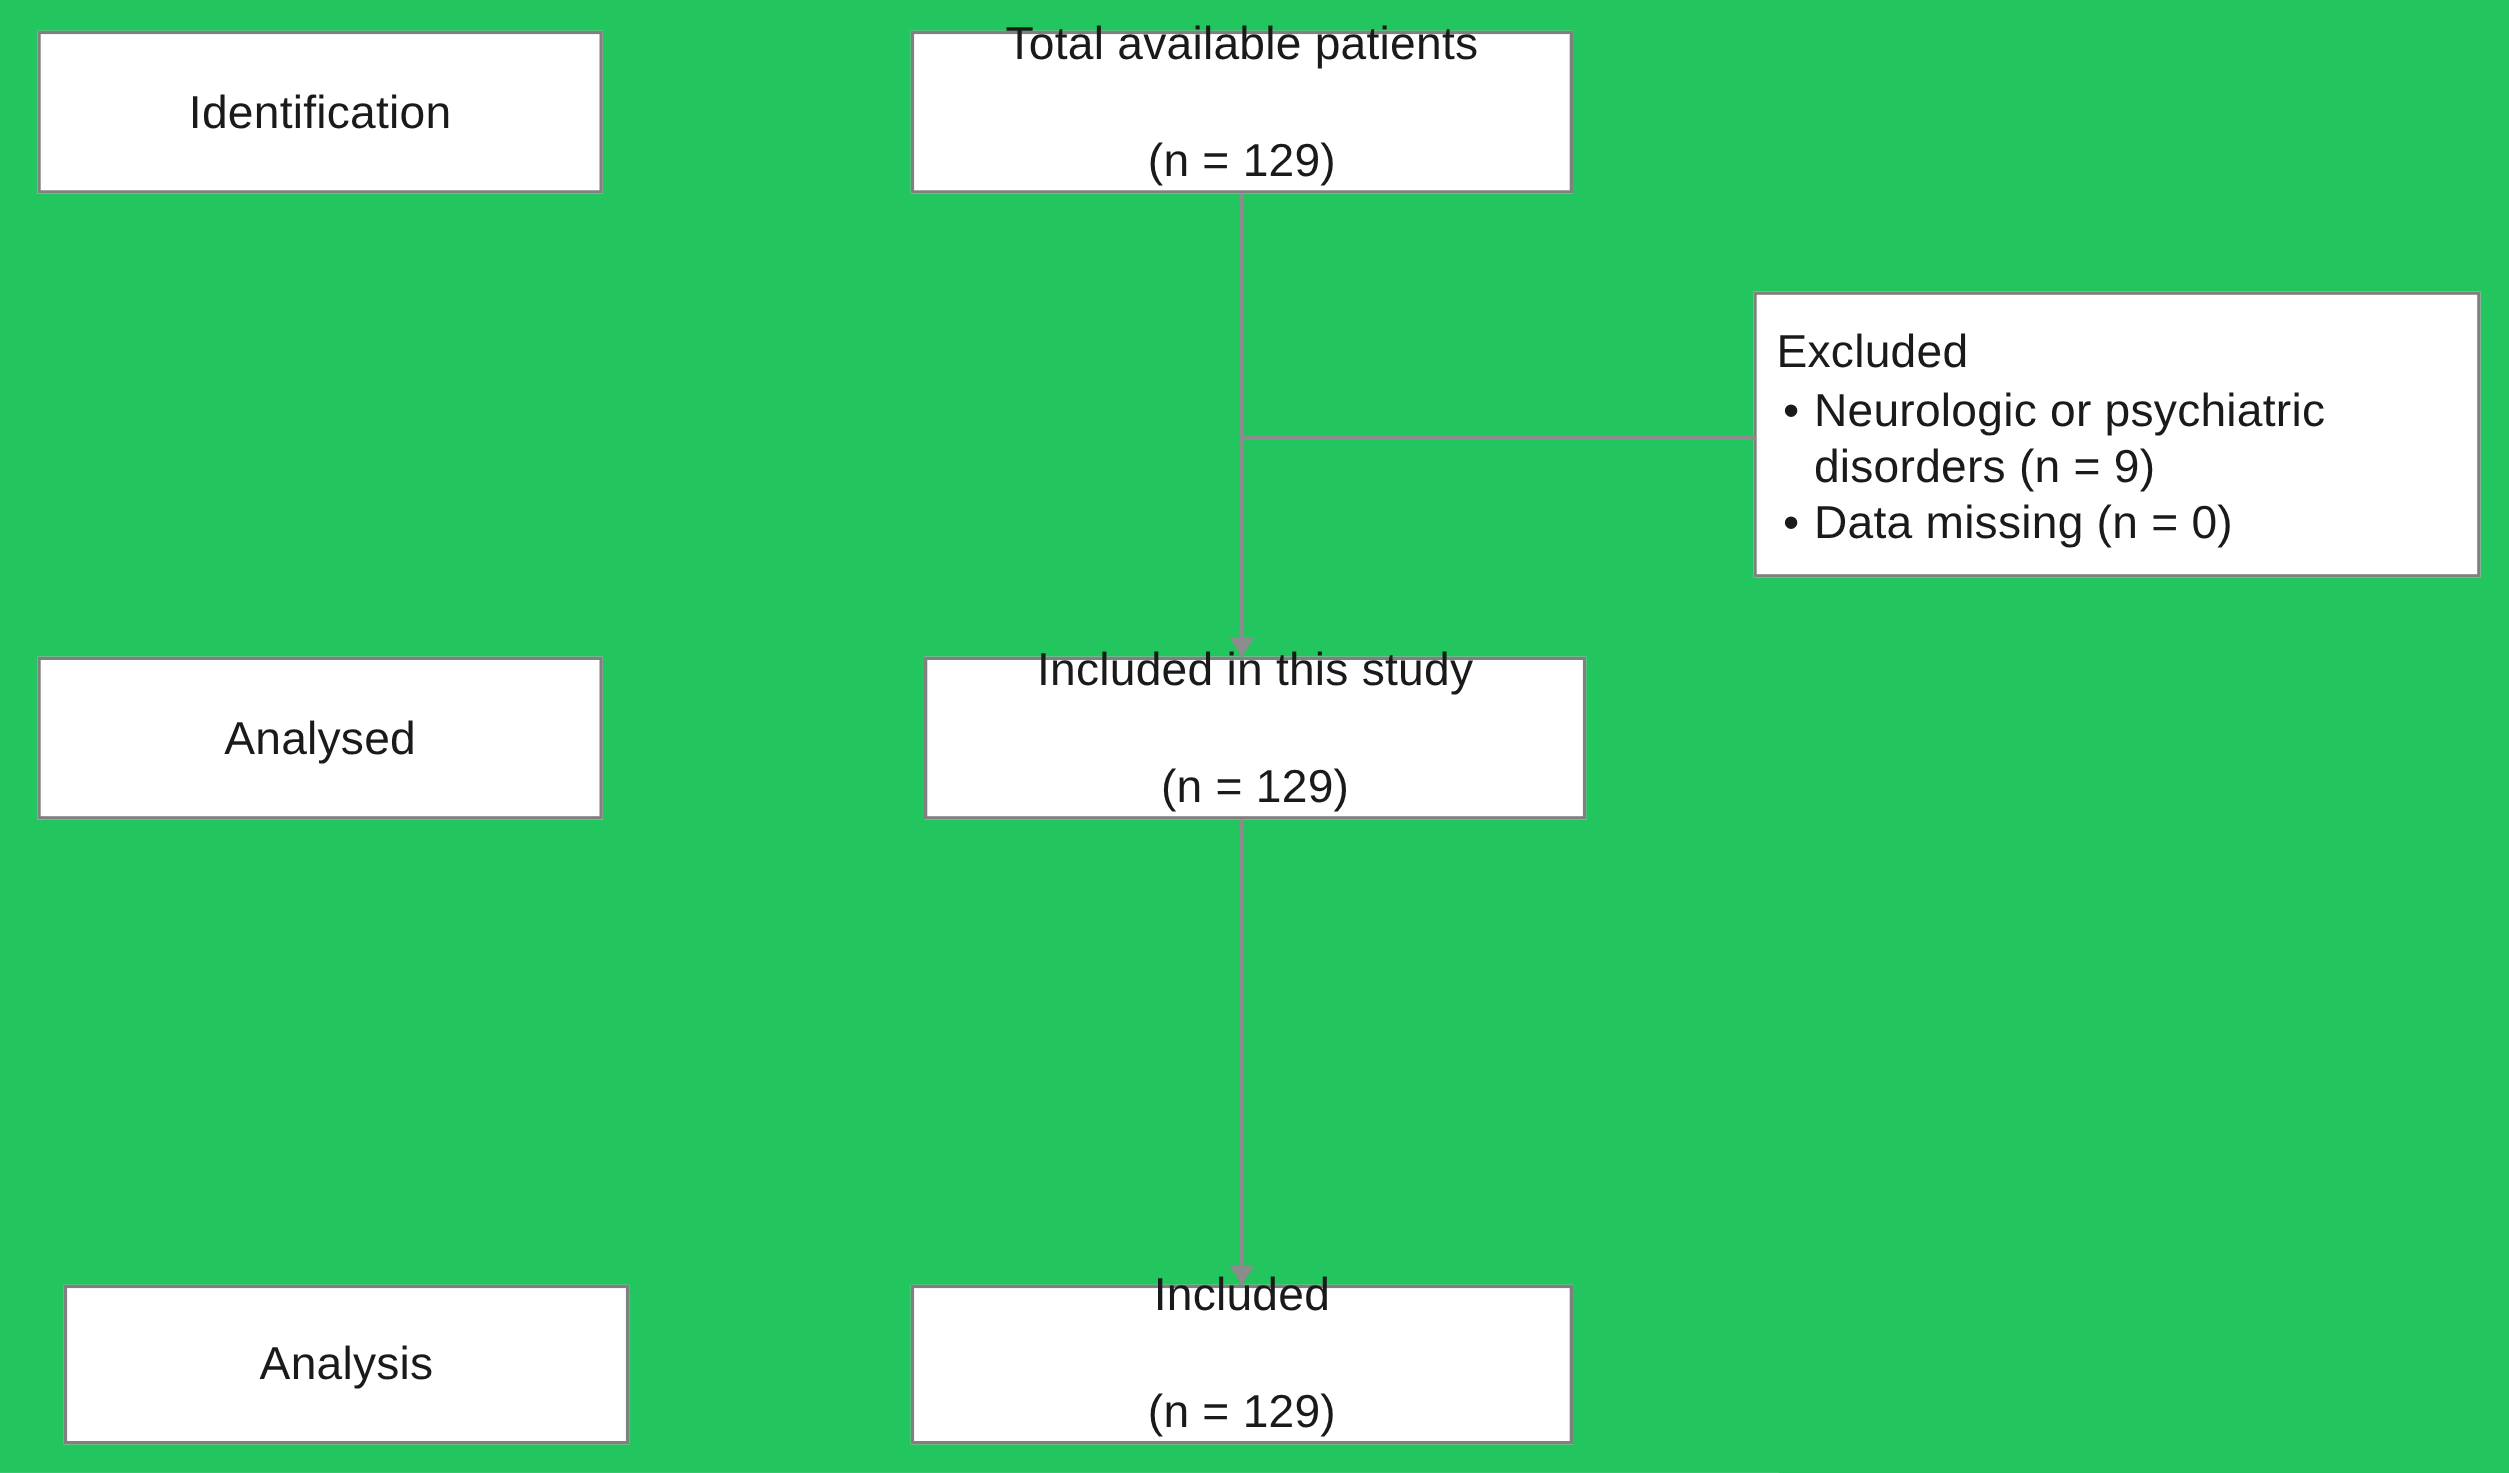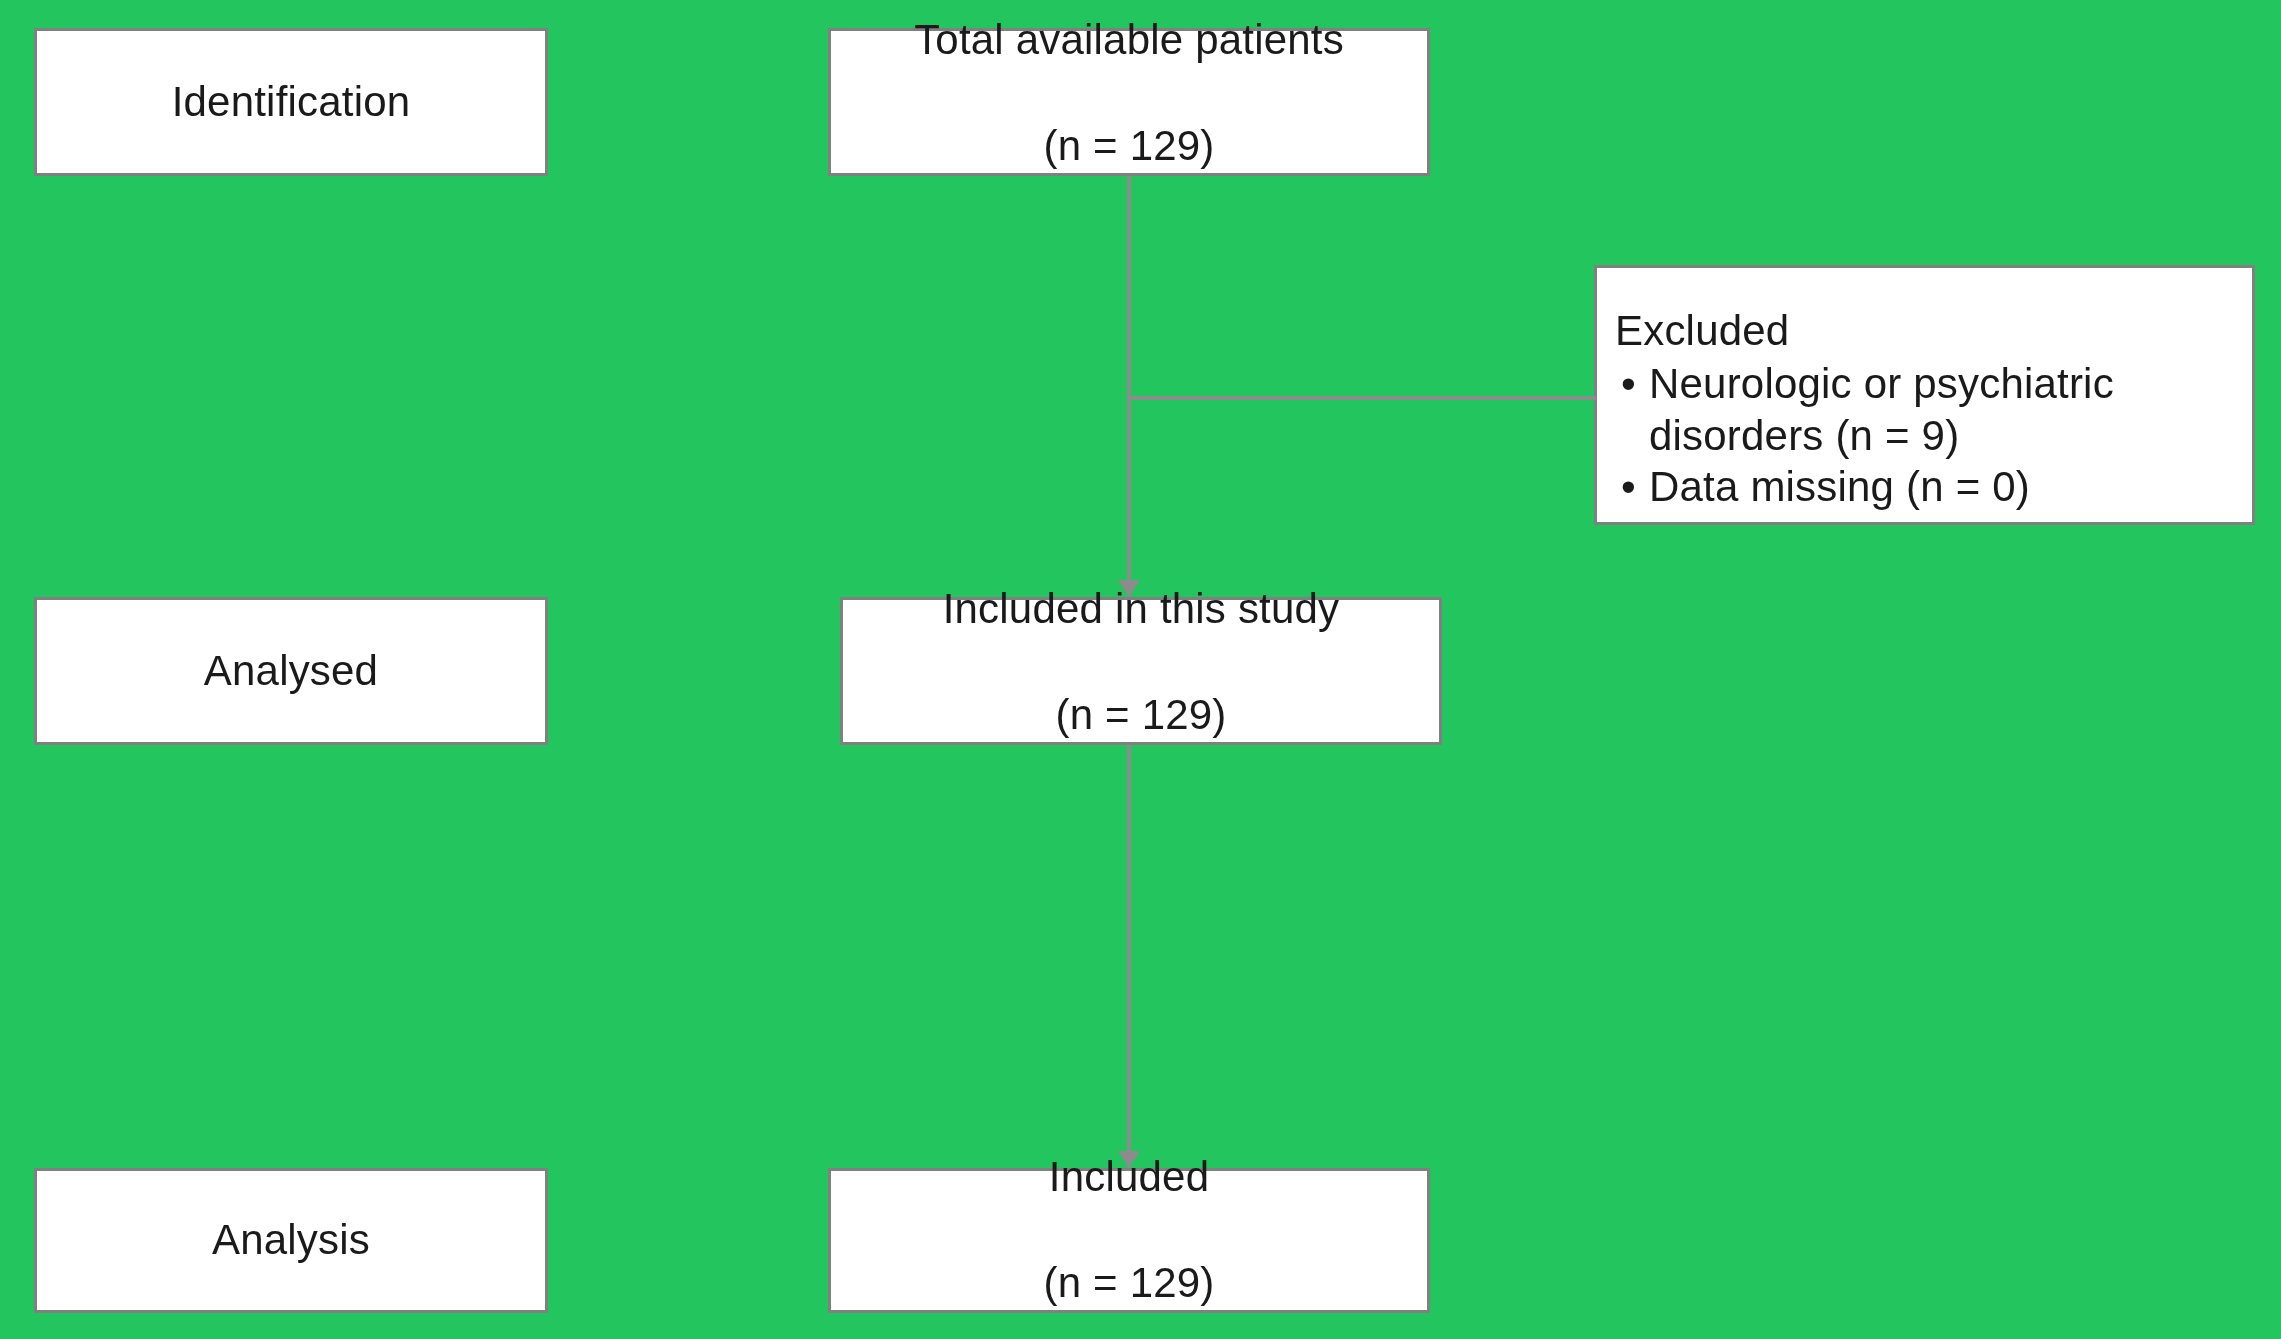--- a/index.html
+++ b/index.html
@@ -72,7 +72,7 @@
     top: 265px;
     width: 661px;
     height: 260px;
-    align-items: flex-end;
+    align-items: center;
     justify-content: flex-start;
     text-align: left;
     padding: 14px 16px 10px 18px;

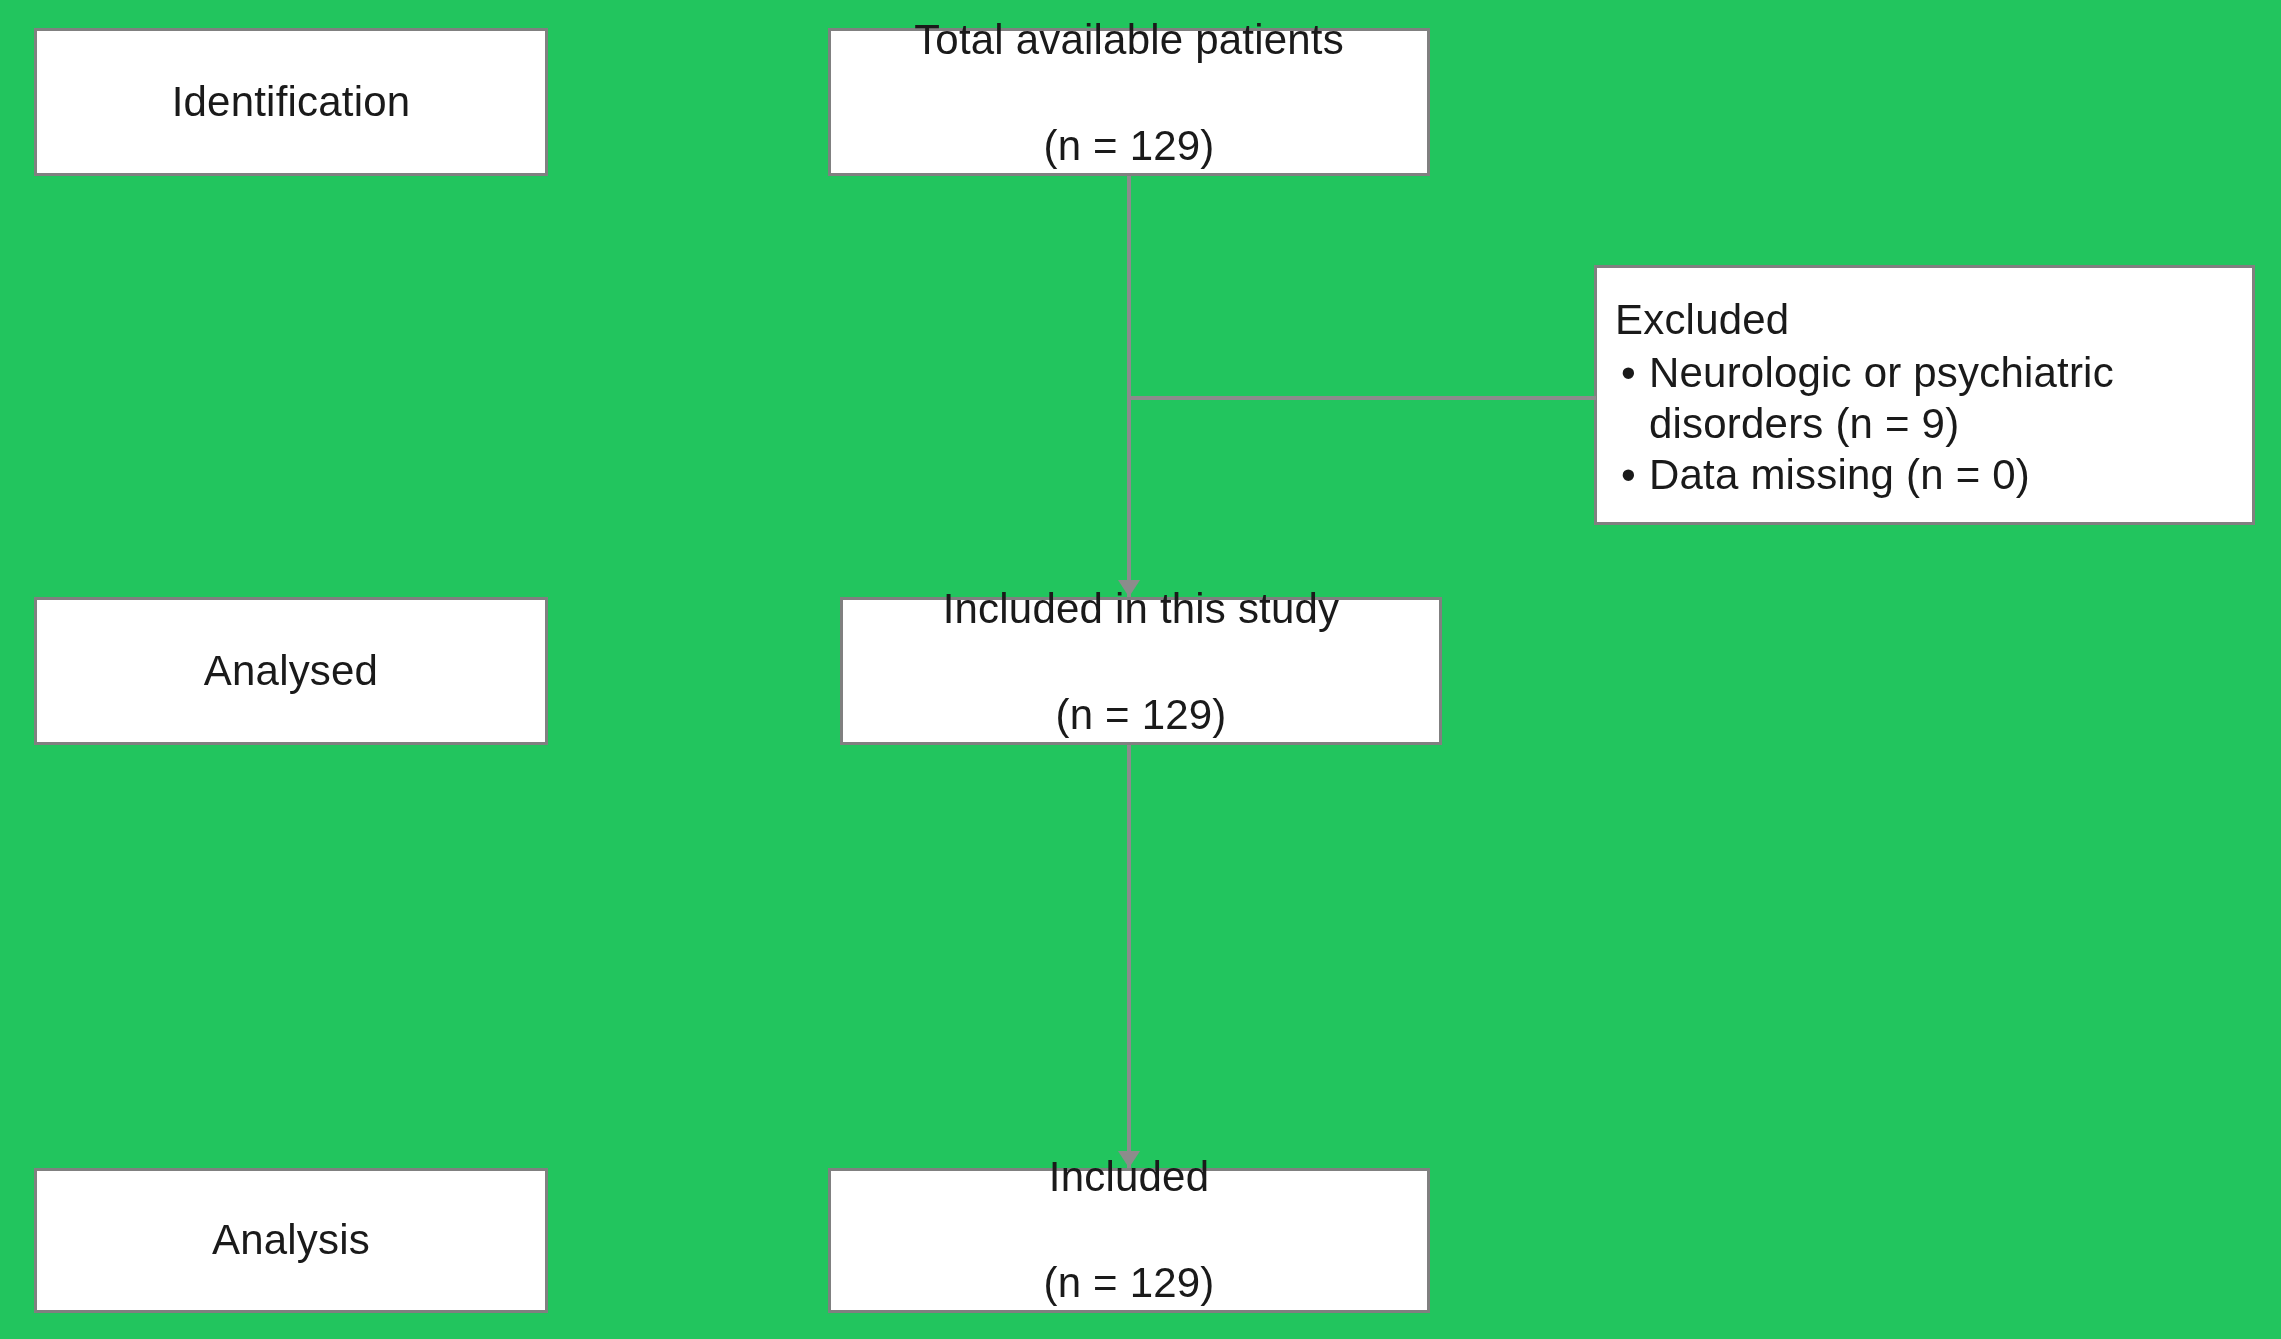--- a/index.html
+++ b/index.html
@@ -53,7 +53,7 @@
   }
   #stage-identification { top: 28px; }
   #stage-inclusion      { top: 597px; }
-  #stage-analysis       { top: 1168px; height: 145px; }
+  #stage-analysis       { top: 1168px; height: 145px; margin-left: 24px; }
 
   
   .flow-box {

